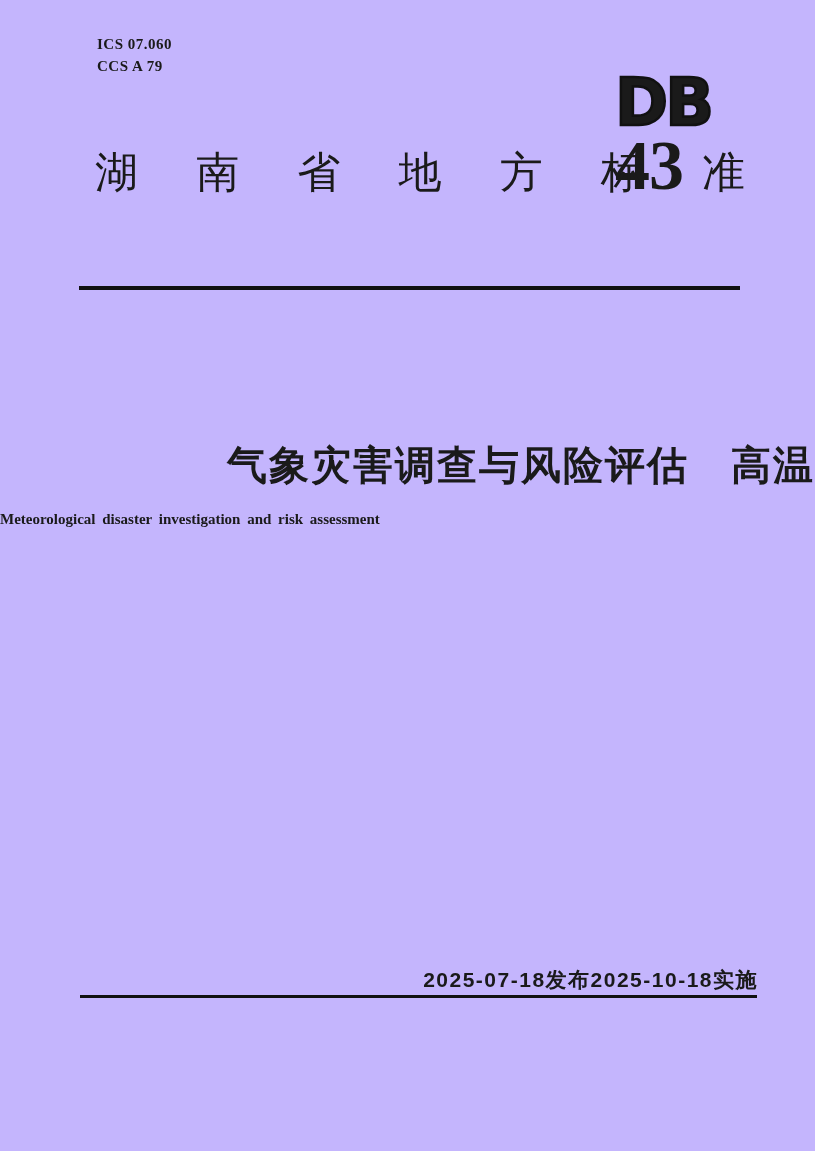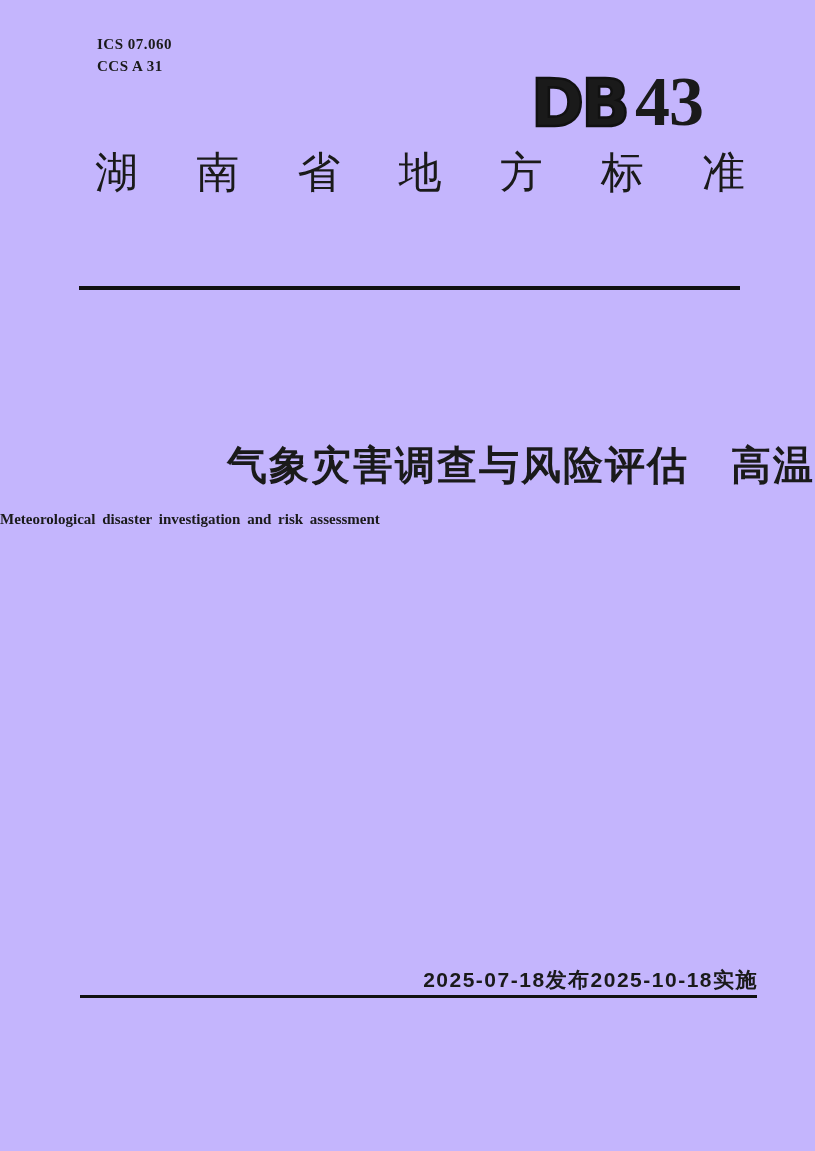--- a/index.html
+++ b/index.html
@@ -159,7 +159,7 @@
 
   <div class="codes">
     <div>ICS 07.060</div>
-    <div>CCS A 31</div>
+    <div>CCS A 79</div>
   </div>
 
   <div class="logo">

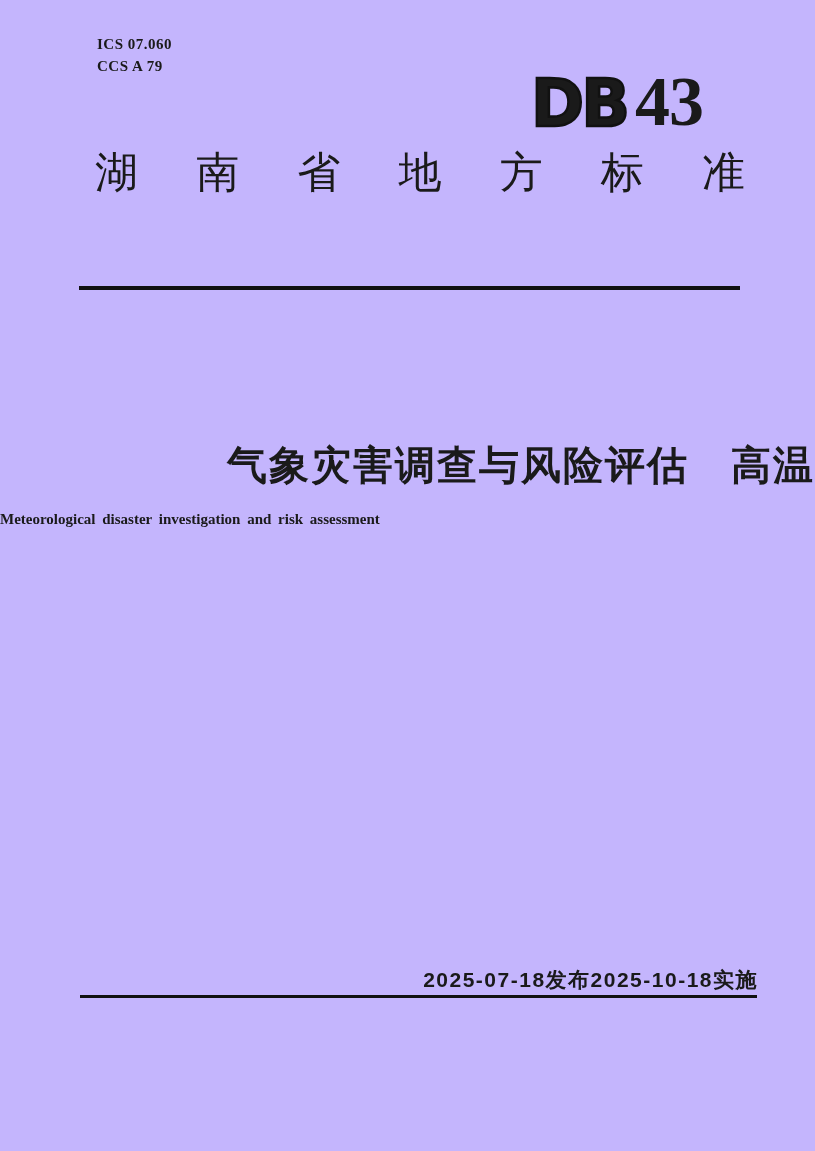--- a/index.html
+++ b/index.html
@@ -35,6 +35,7 @@
     display: flex;
     align-items: baseline;
     white-space: nowrap;
+    flex-direction: column;
   }
   .logo .db {
     font-family: "DejaVu Sans", sans-serif;

